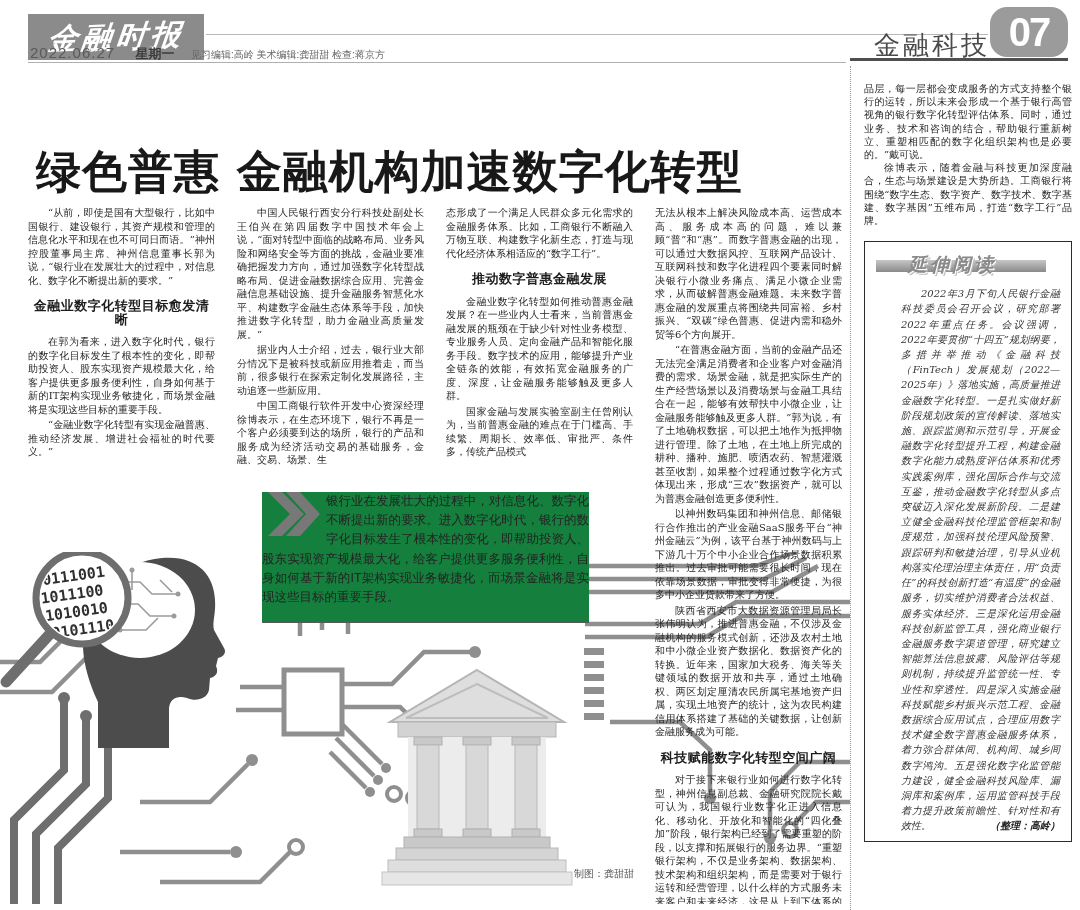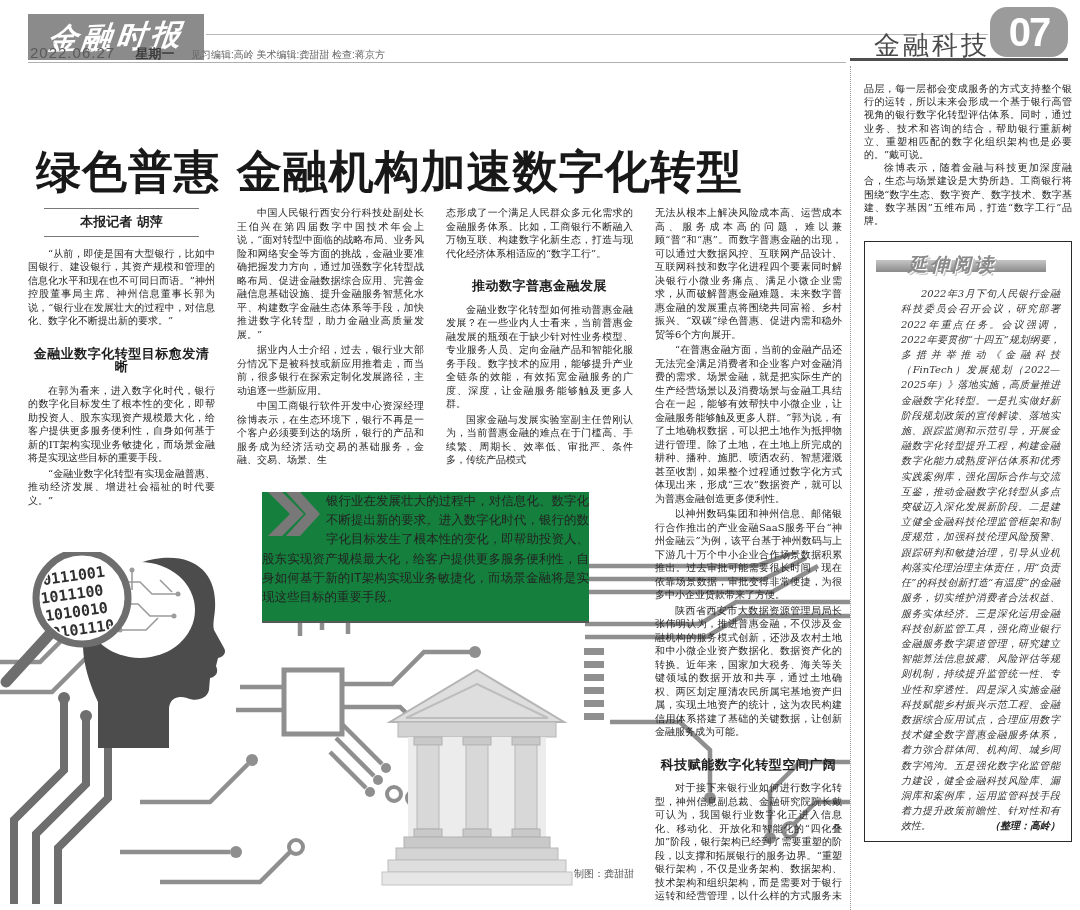--- a/index.html
+++ b/index.html
@@ -93,7 +93,6 @@
 
   <div class="columns">
     <div class="col col1">
-      <div class="byline">本报记者 胡萍</div>
       <p>“从前，即使是国有大型银行，比如中国银行、建设银行，其资产规模和管理的信息化水平和现在也不可同日而语。”神州控股董事局主席、神州信息董事长郭为说，“银行业在发展壮大的过程中，对信息化、数字化不断提出新的要求。”</p>
       <h3 class="subhead">金融业数字化转型目标愈发清晰</h3>
       <p>在郭为看来，进入数字化时代，银行的数字化目标发生了根本性的变化，即帮助投资人、股东实现资产规模最大化，给客户提供更多服务便利性，自身如何基于新的IT架构实现业务敏捷化，而场景金融将是实现这些目标的重要手段。</p>

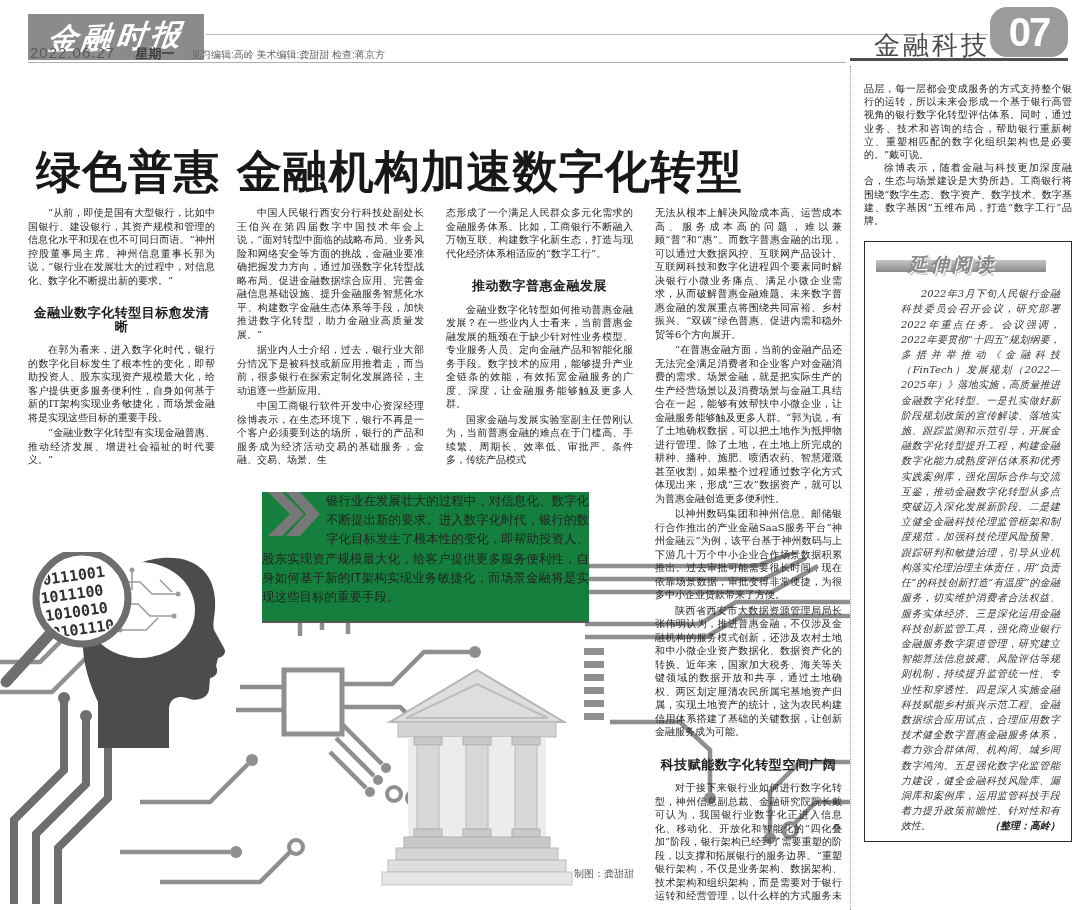--- a/index.html
+++ b/index.html
@@ -38,8 +38,8 @@
   .col p.cont{text-indent:0;}
   .byline{margin:2px 16px 10px 16px;padding:6px 0 7px 0;border-top:1px solid #787878;
           border-bottom:1px solid #787878;text-align:center;font-weight:bold;font-size:13px;color:#222;}
-  .subhead{margin:20px 0 9px 0;text-align:center;font-weight:bold;font-size:13px;color:#1d1d1d;
-           font-family:Liberation Mono, monospace;letter-spacing:0.5px;}
+  .subhead{margin:12px 0 9px 0;text-align:center;font-weight:bold;font-size:13px;color:#1d1d1d;
+           font-family:Liberation Serif, serif;letter-spacing:0.5px;}
   
   .quote{position:absolute;left:262px;top:492px;width:327px;background:#15803d;z-index:4;
          border-bottom:2px solid #585858;padding-bottom:14px;}

